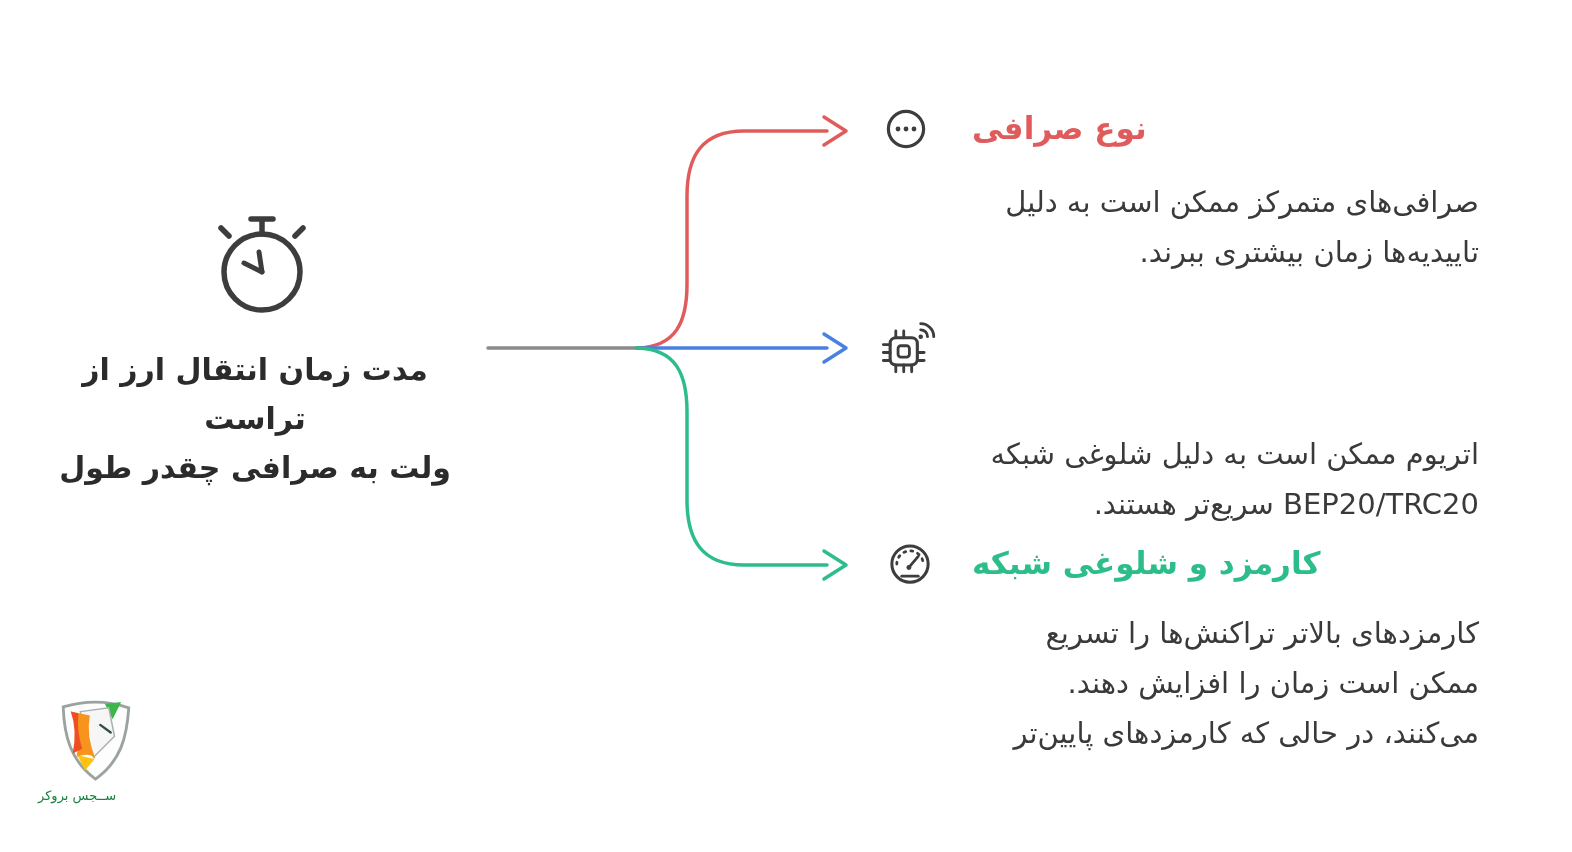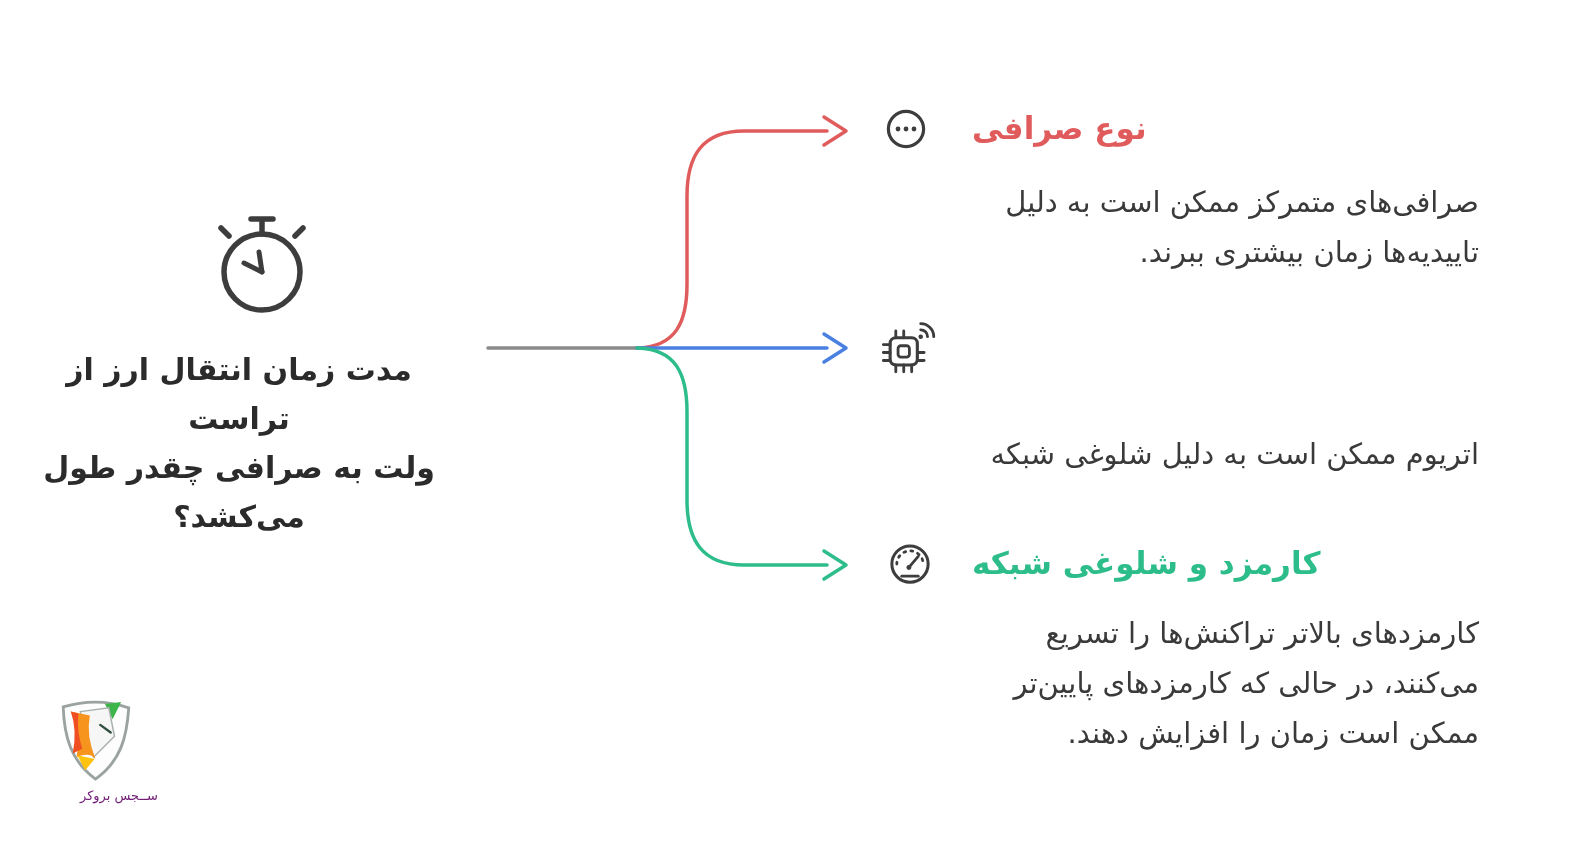--- a/index.html
+++ b/index.html
@@ -73,7 +73,7 @@
     <path class="icon-stroke" d="M60,72 L57,52" stroke-width="5"></path>
   </svg>
 
-  <div class="abs question-text" style="left:14px;top:345px;width:450px;">
+  <div class="abs question-text" style="left:30px;top:345px;width:450px;">
     <div>مدت زمان انتقال ارز از تراست</div>
     <div>ولت به صرافی چقدر طول</div>
     <div>می‌کشد؟</div>

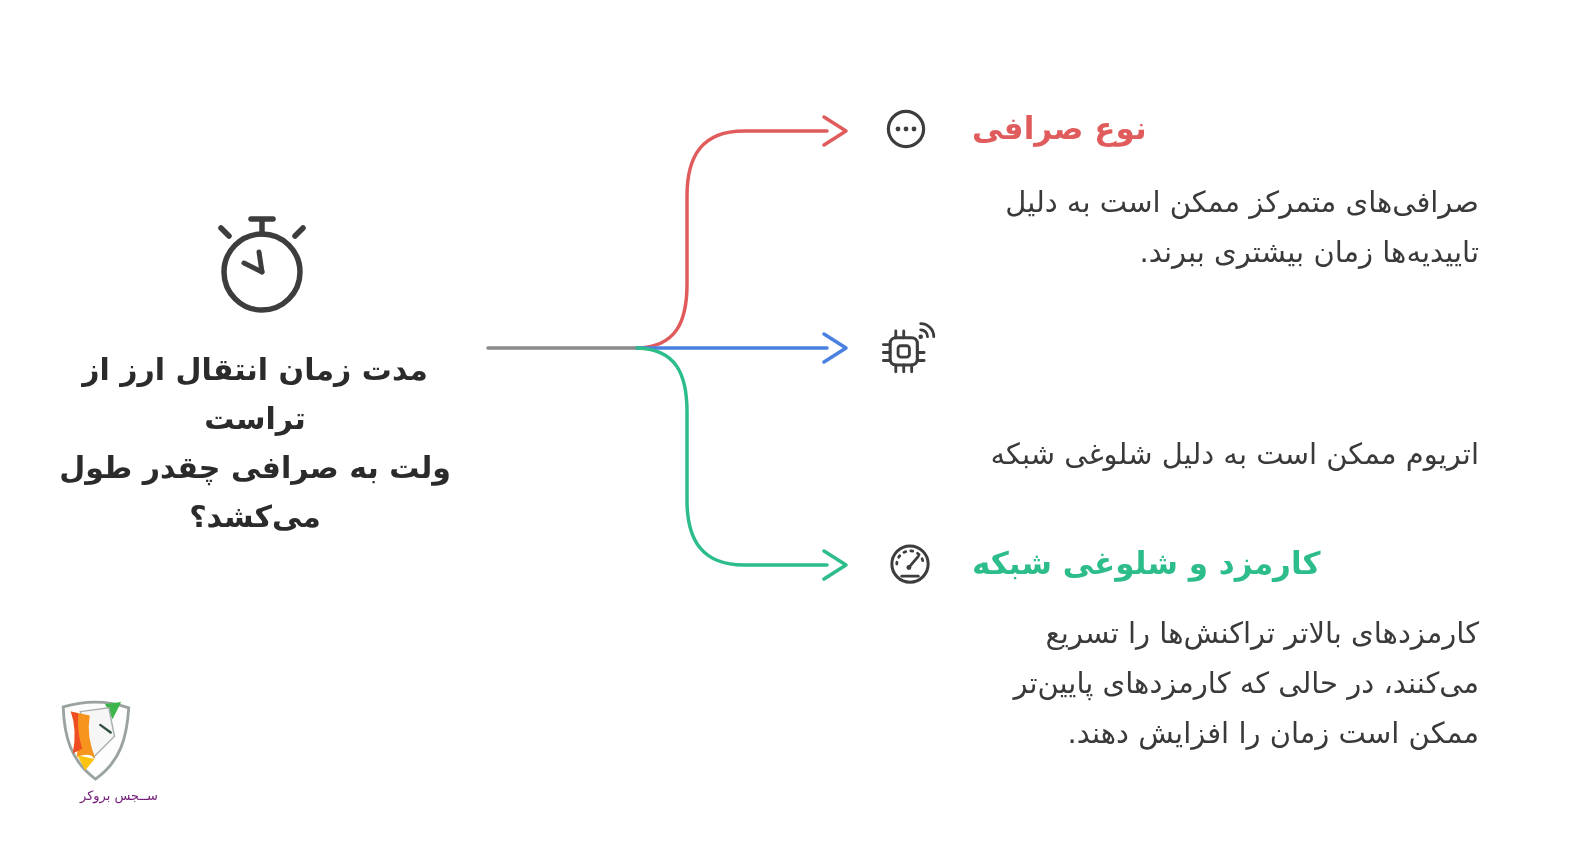--- a/index.html
+++ b/index.html
@@ -76,7 +76,6 @@
   <div class="abs question-text" style="left:30px;top:345px;width:450px;">
     <div>مدت زمان انتقال ارز از تراست</div>
     <div>ولت به صرافی چقدر طول</div>
-    <div>می‌کشد؟</div>
   </div>
 
   <svg class="abs" style="left:874px;top:97px;" width="64" height="64" viewBox="0 0 120 120">

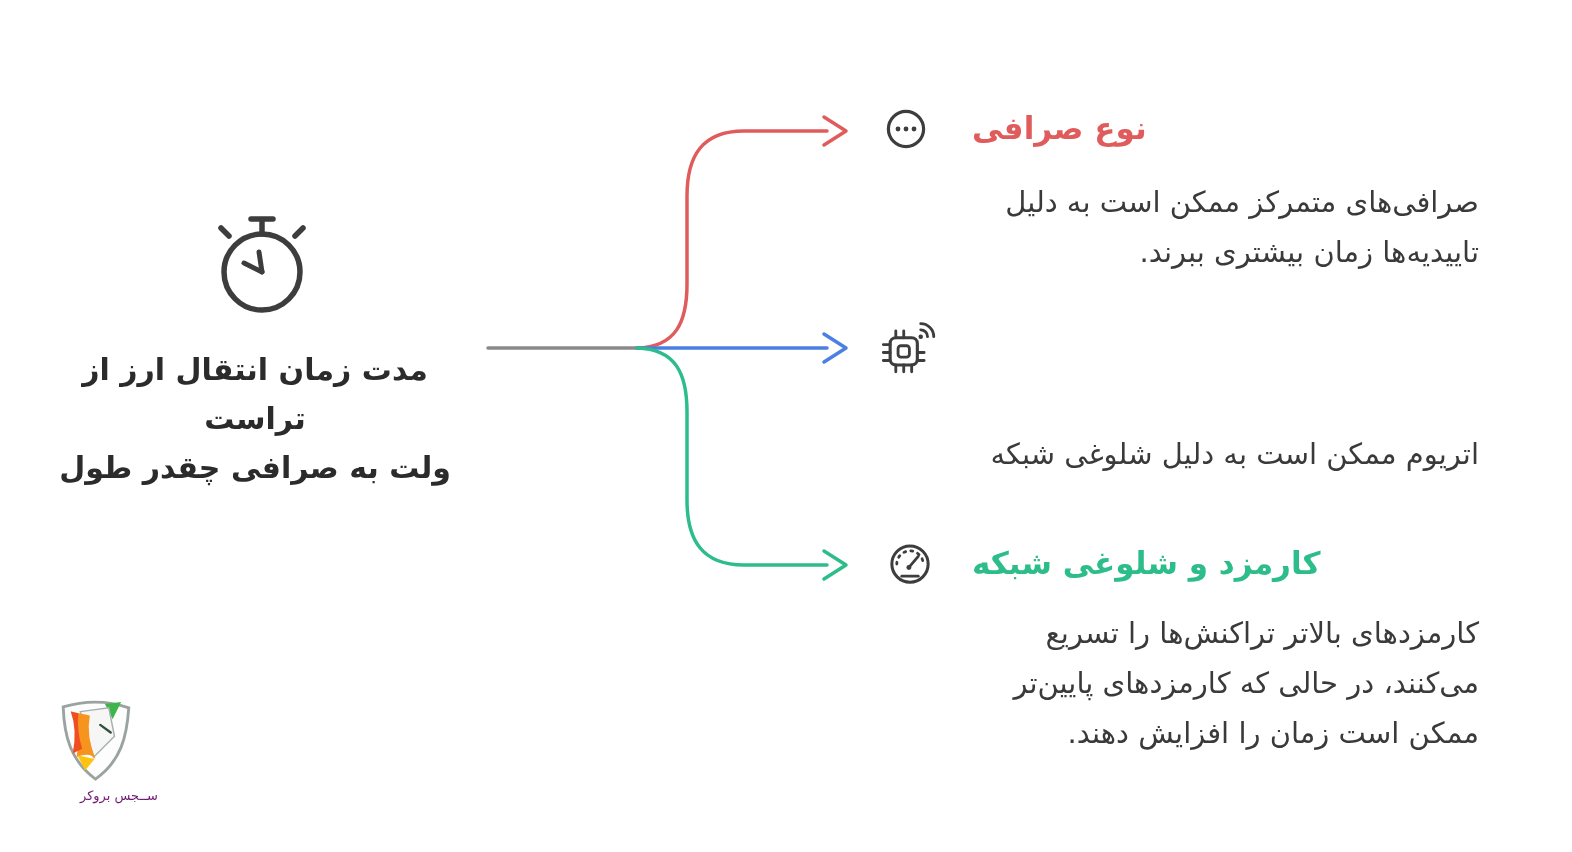--- a/index.html
+++ b/index.html
@@ -103,6 +103,7 @@
   </svg>
   <div class="abs branch-body" style="right:93px;top:393px;width:540px;margin-top:36px;">
     <div>اتریوم ممکن است به دلیل شلوغی شبکه</div>
+    <div>BEP20/TRC20 سریع‌تر هستند.</div>
   </div>
 
   <svg class="abs" style="left:877px;top:530px;" width="66" height="66" viewBox="0 0 120 120">

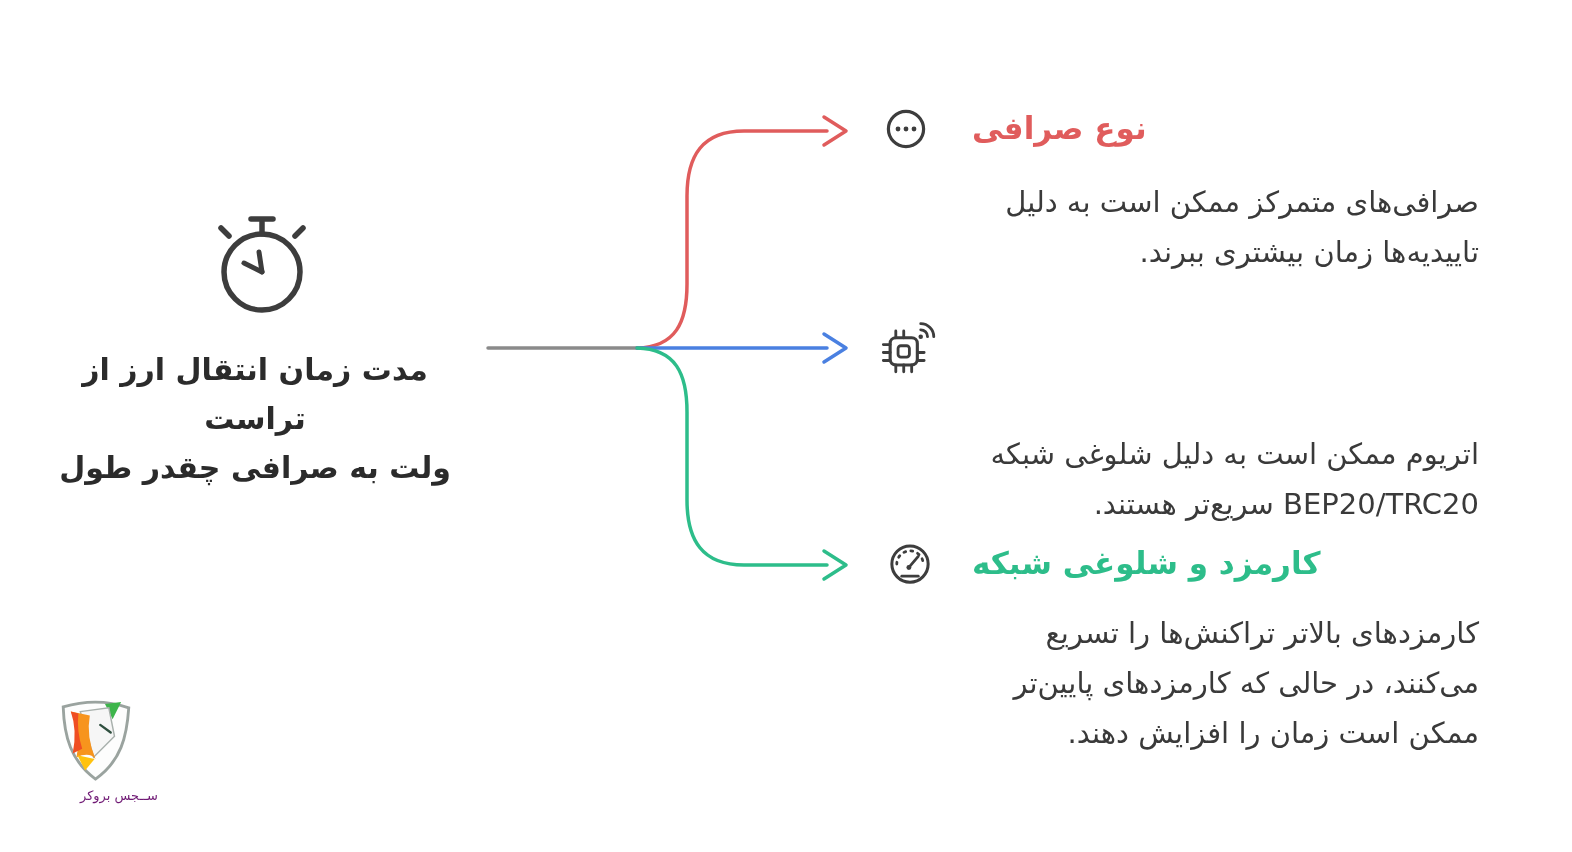--- a/index.html
+++ b/index.html
@@ -116,8 +116,8 @@
   <div class="abs branch-title" style="left: 972px; top: 543px; color: rgb(45, 189, 138); text-align: center;">کارمزد و شلوغی شبکه</div>
   <div class="abs branch-body" style="right:93px;top:608px;width:560px;">
     <div>کارمزدهای بالاتر تراکنش‌ها را تسریع</div>
+    <div>ممکن است زمان را افزایش دهند.</div>
     <div>می‌کنند، در حالی که کارمزدهای پایین‌تر</div>
-    <div>ممکن است زمان را افزایش دهند.</div>
   </div>
 
   <svg class="abs" style="left:48px;top:698px;" width="95" height="88" viewBox="0 0 100 92">

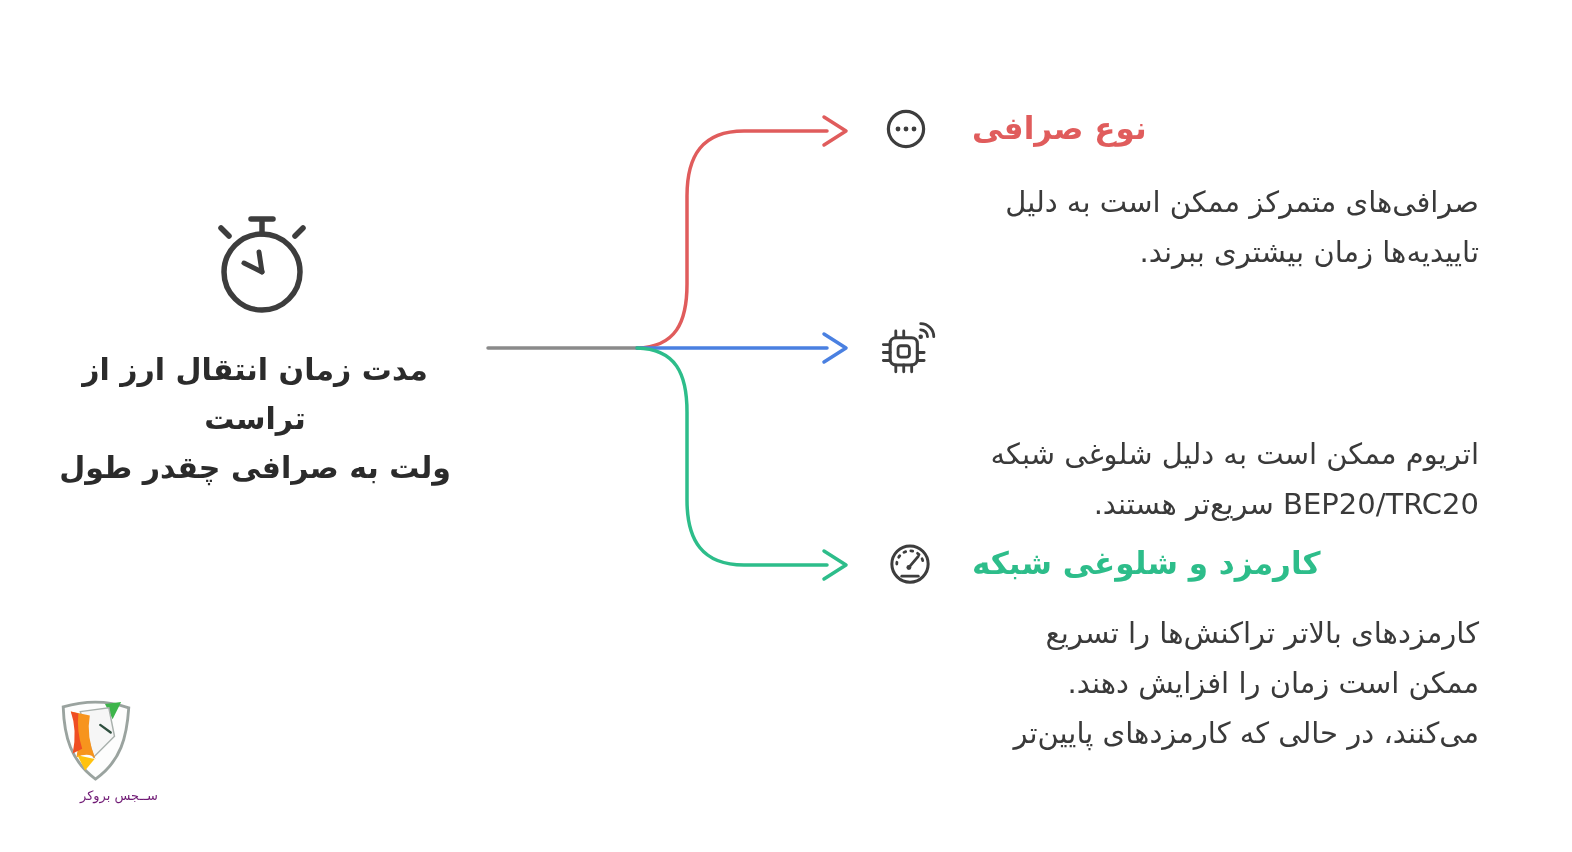--- a/index.html
+++ b/index.html
@@ -37,8 +37,8 @@
   }
   .logo-caption{
     font-size:13px;
-    color:#701a75;
-    text-align:right;
+    color:#15803d;
+    text-align:left;
     direction:rtl;
     width:120px;
   }

